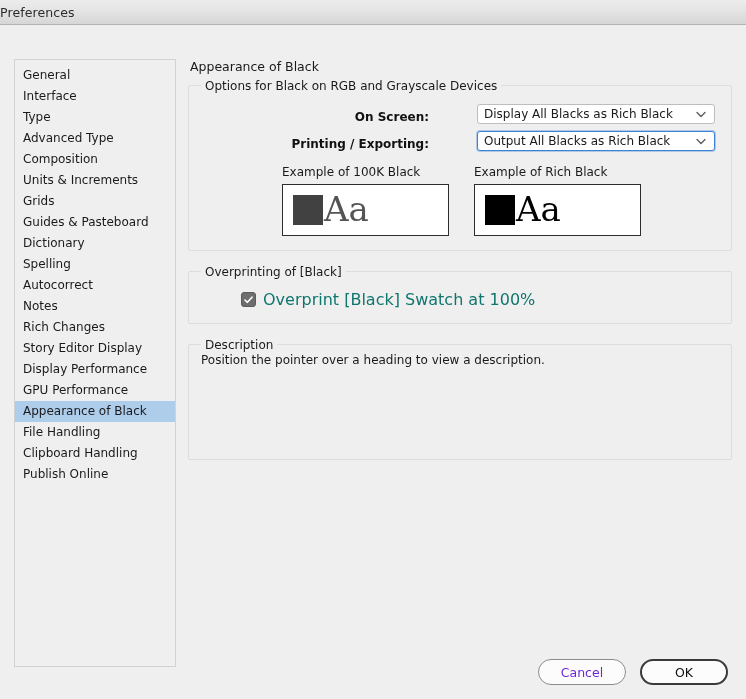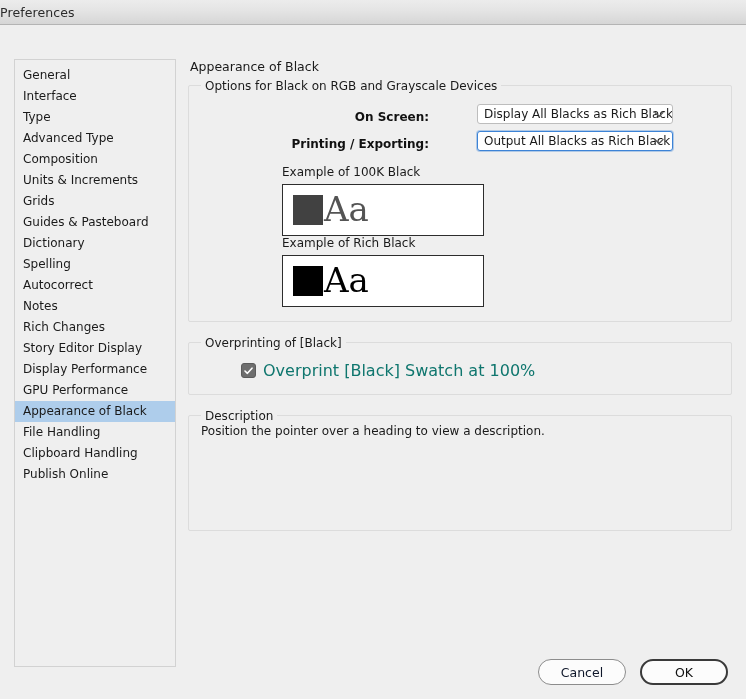--- a/index.html
+++ b/index.html
@@ -123,7 +123,7 @@
   }
   .select {
     position: relative;
-    width: 196px;
+    width: 238px;
     height: 20px;
     background: #ffffff;
     border: 1px solid #bdbdbd;

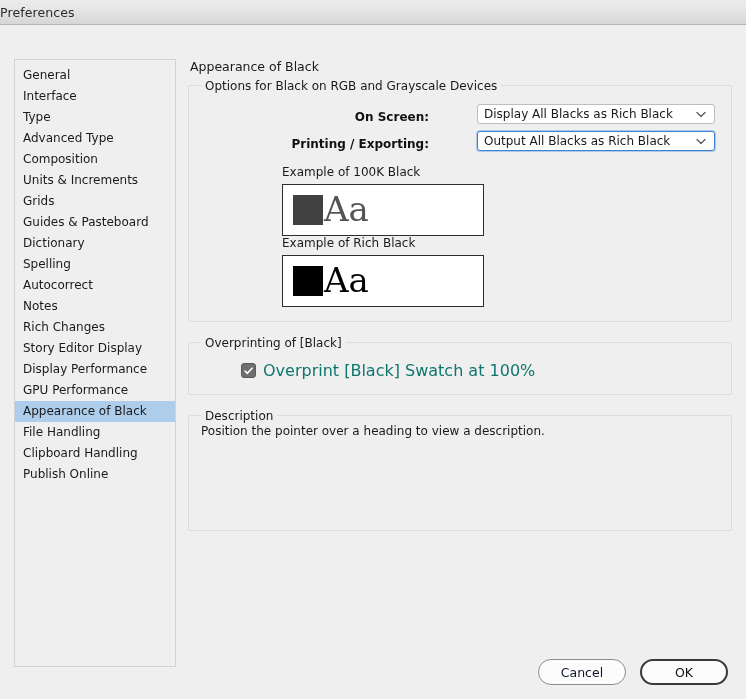--- a/index.html
+++ b/index.html
@@ -159,7 +159,6 @@
     display: flex;
     margin-top: 14px;
     padding-left: 79px;
-    flex-direction: column;
   }
   .example-block { margin-right: 25px; }
   .example-caption {

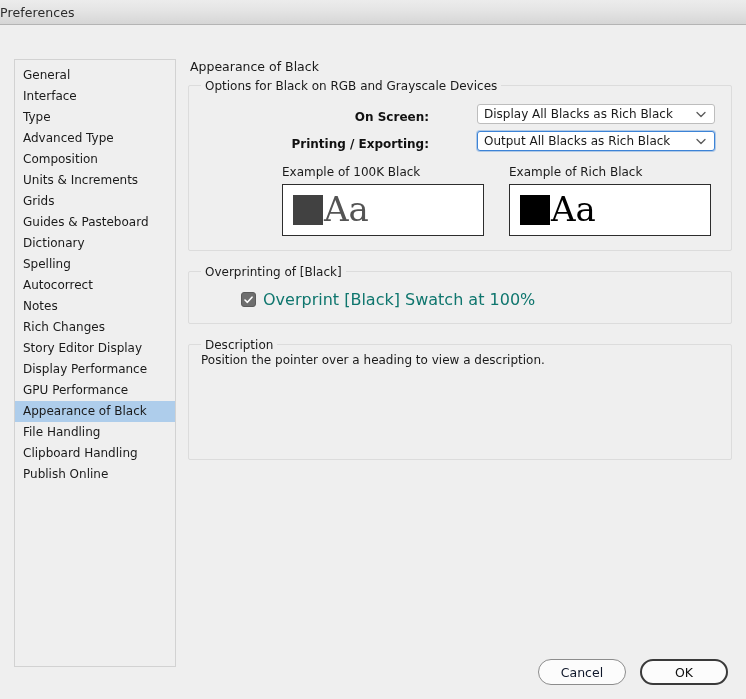--- a/index.html
+++ b/index.html
@@ -168,7 +168,7 @@
     white-space: nowrap;
   }
   .swatch-box {
-    width: 202px;
+    width: 167px;
     height: 52px;
     background: #ffffff;
     border: 1px solid #2d2d2d;

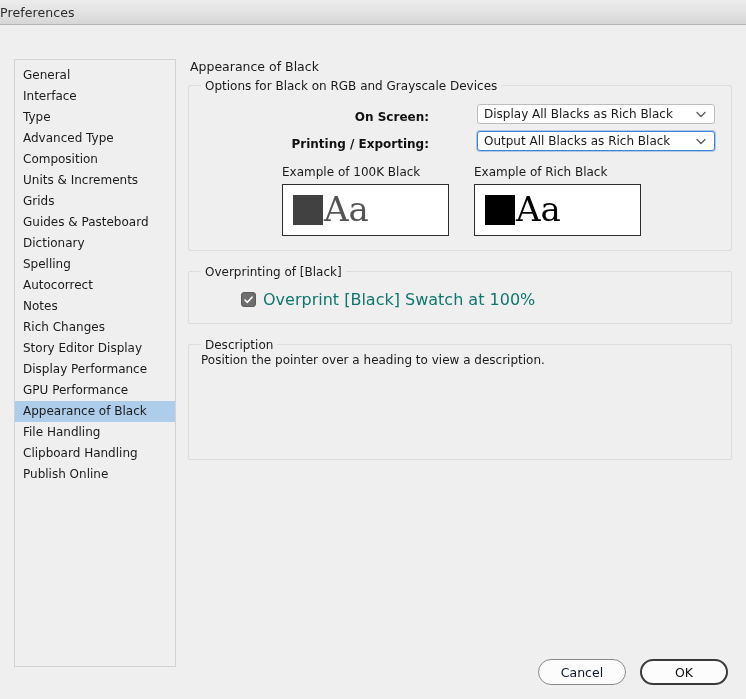--- a/index.html
+++ b/index.html
@@ -244,7 +244,7 @@
     background: #fcfcfc;
     border: 1px solid #8c8c8c;
     font-size: 12.5px;
-    color: #0f172a;
+    color: #6d28d9;
     font-family: inherit;
     display: flex;
     align-items: center;

